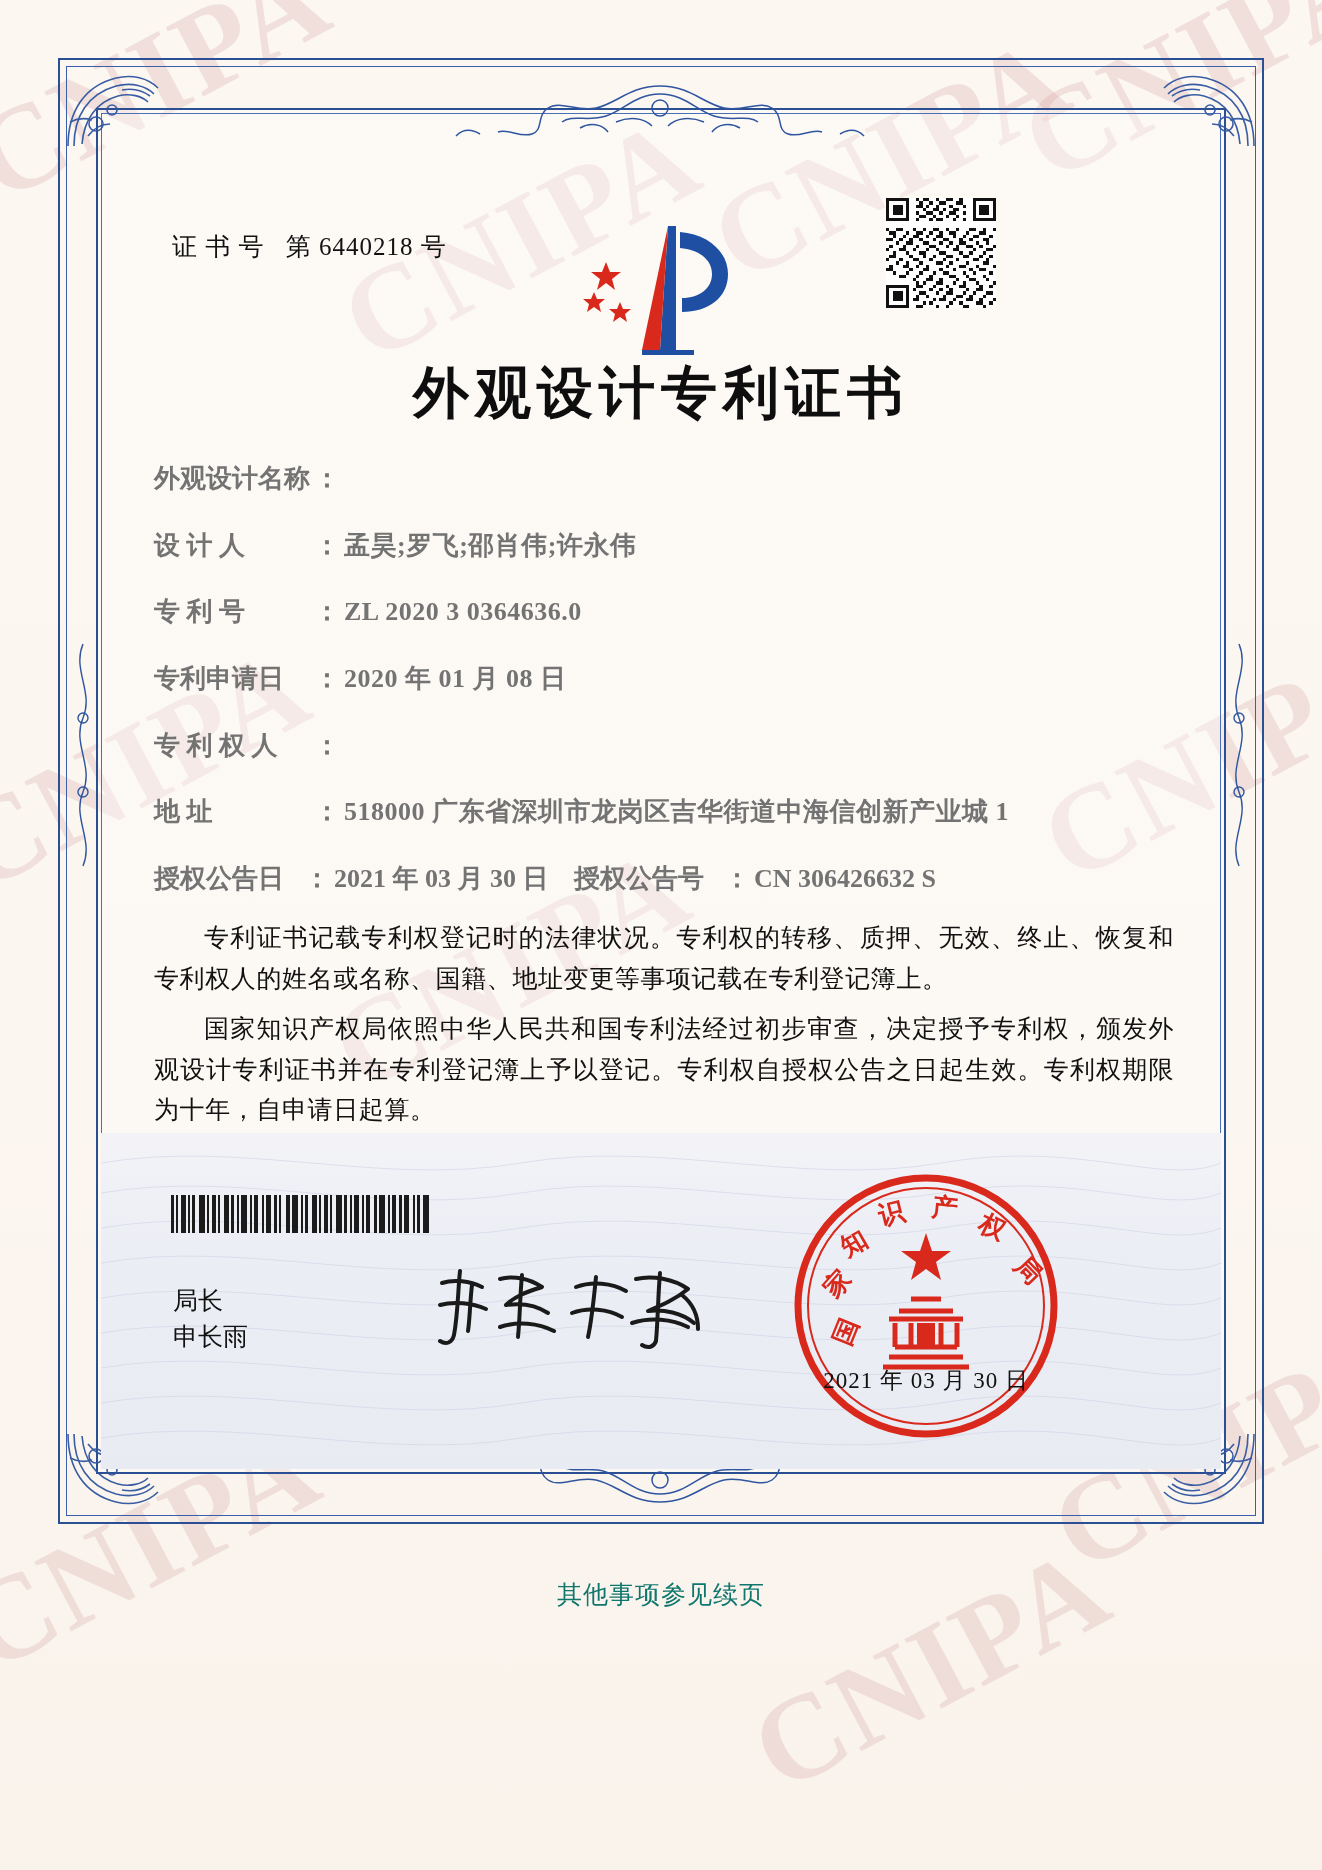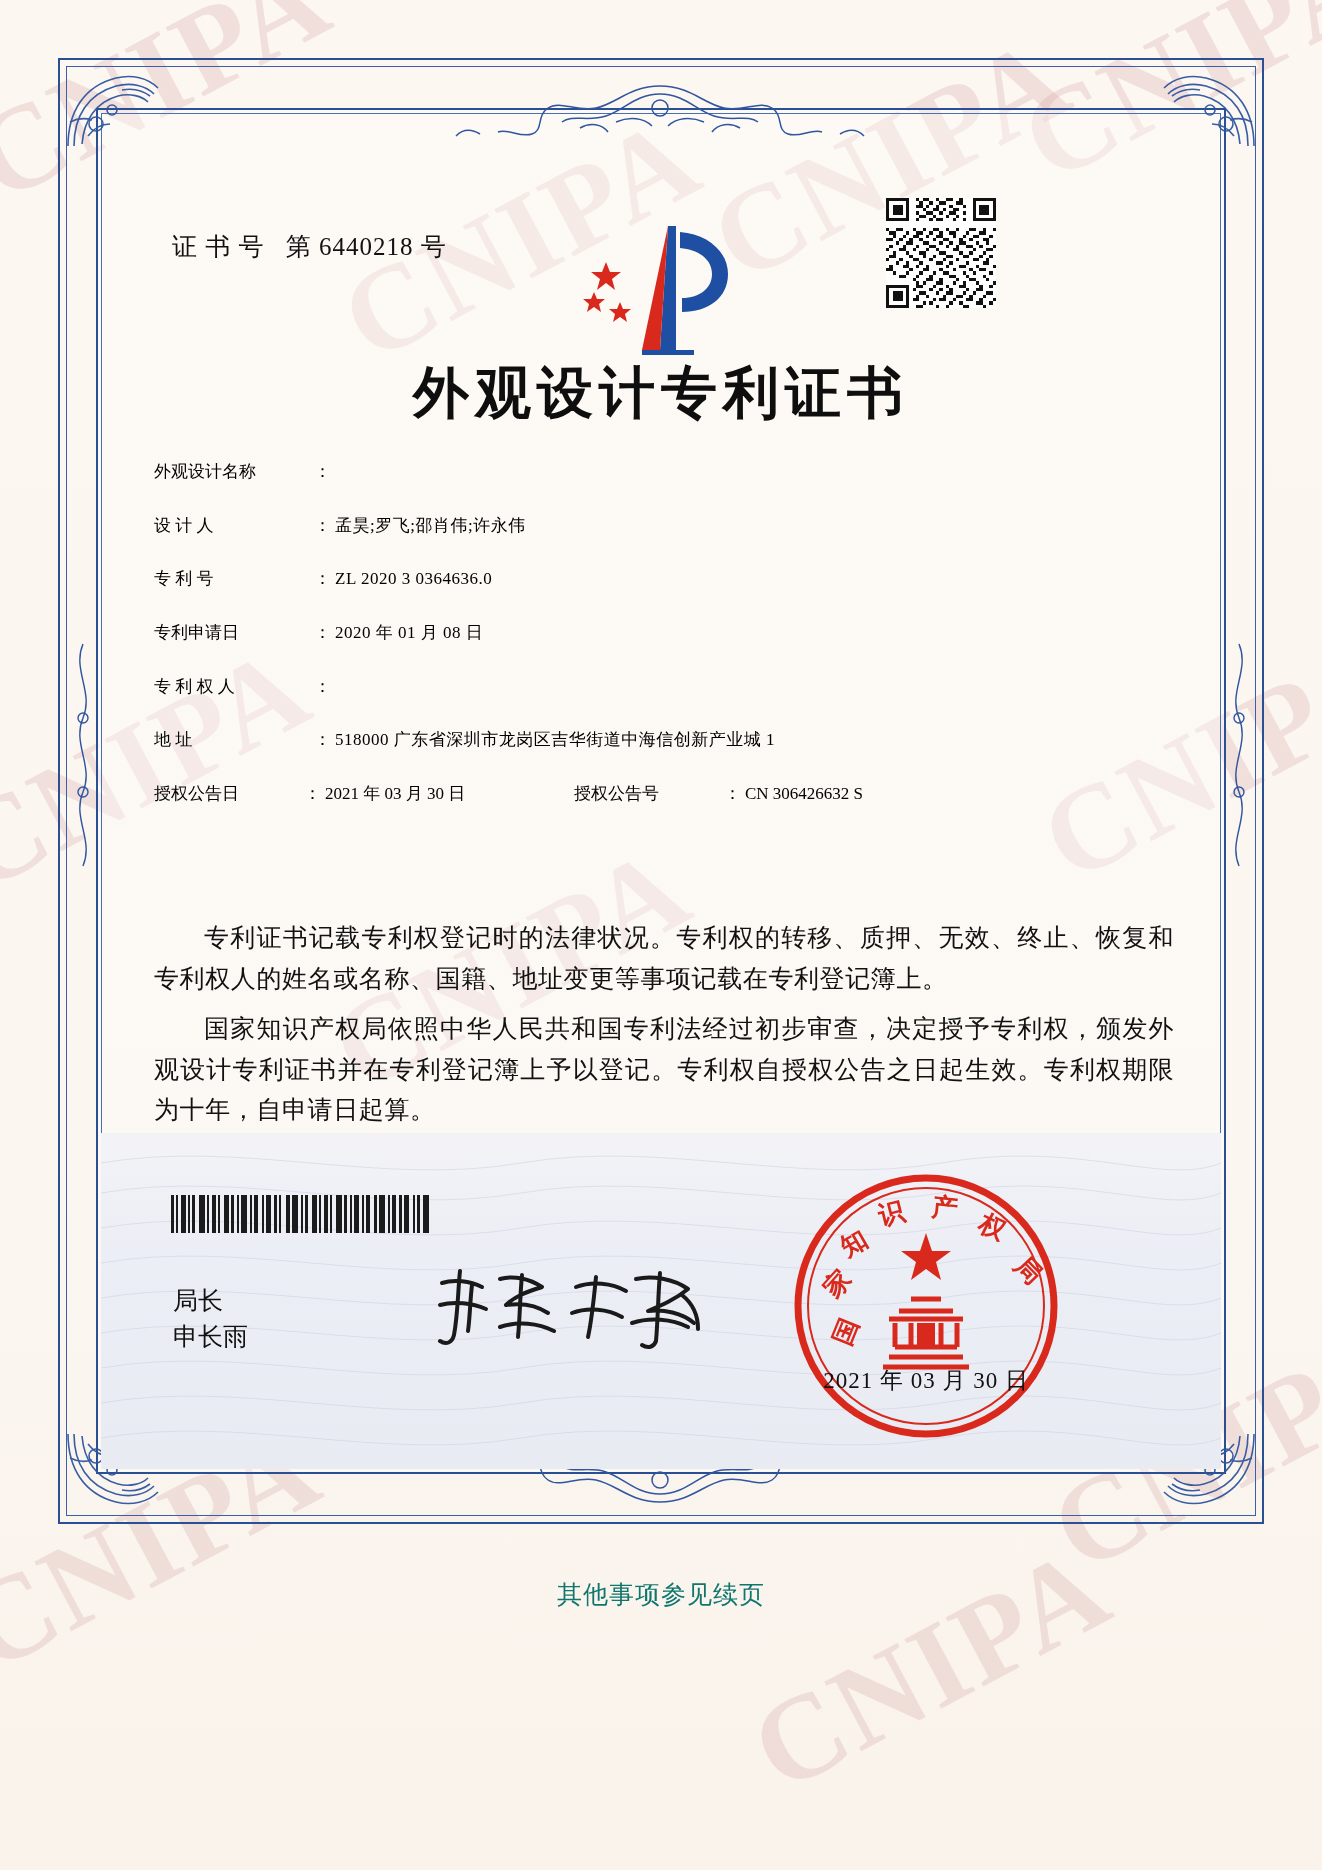--- a/index.html
+++ b/index.html
@@ -188,9 +188,10 @@
     left: 58px;
     top: 352px;
     width: 1020px;
-    font-size: 17px;
-    color: #000000;
+    font-size: 26px;
+    color: #737373;
     line-height: 1.45;
+    font-weight: bold;
   }
   .field-row {
     display: flex;

